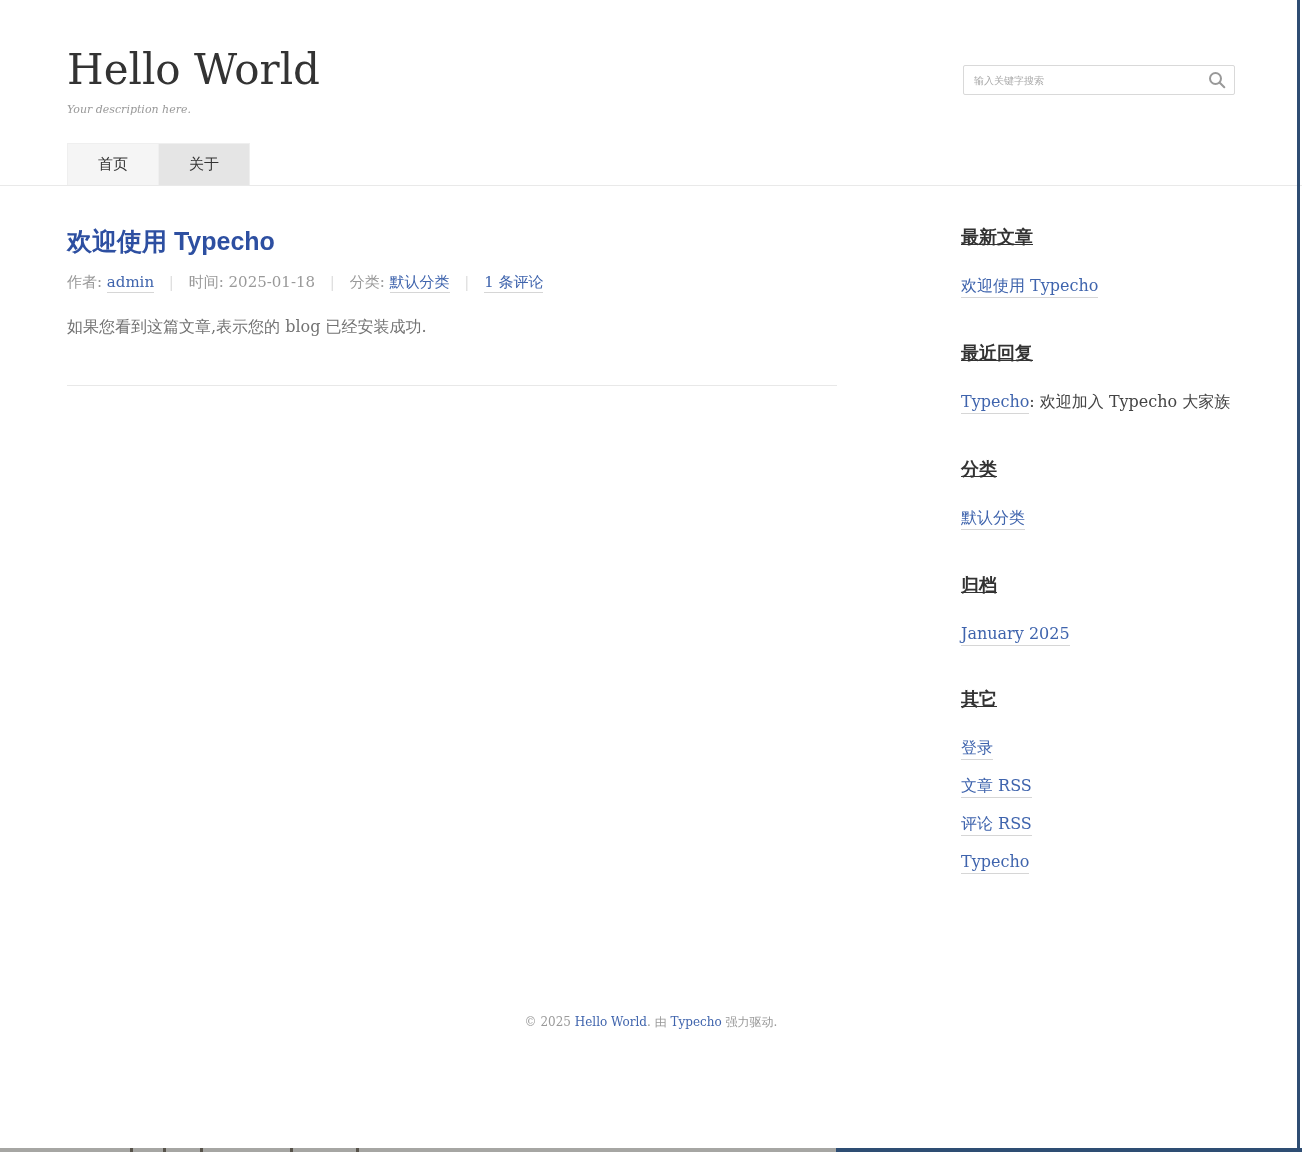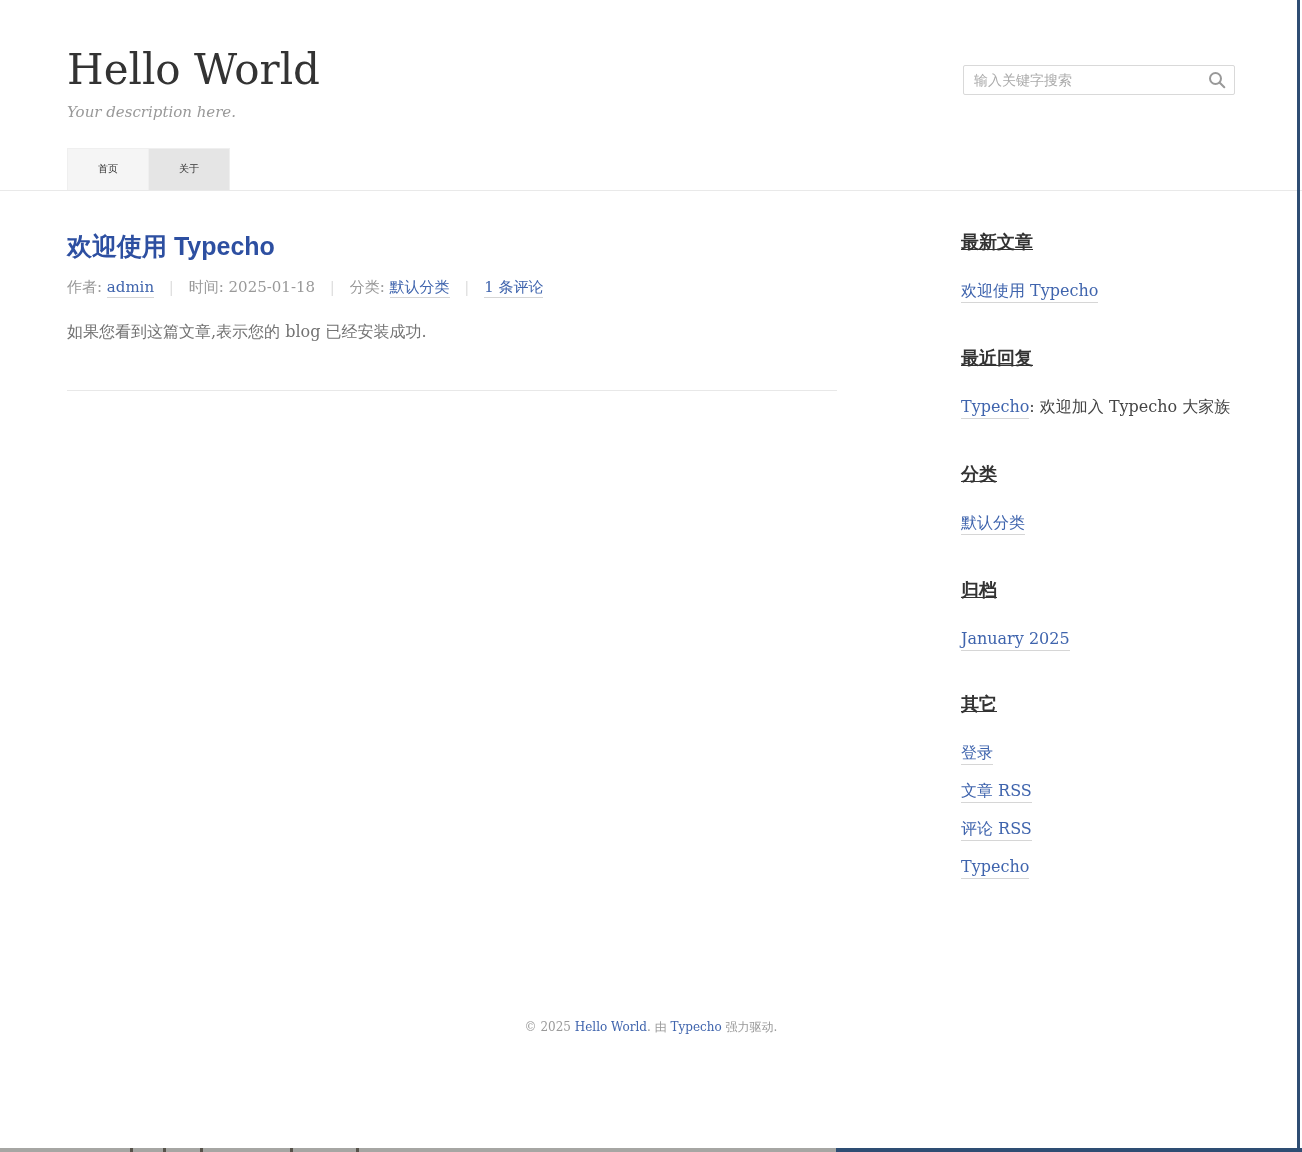--- a/index.html
+++ b/index.html
@@ -38,7 +38,7 @@
     border: 1px solid #d9d9d9; border-radius: 2px;
     padding: 0 34px 0 10px;
     font-family: "Liberation Sans", "DejaVu Sans", sans-serif;
-    font-size: 14px; color: #333;
+    font-size: 10px; color: #333;
     outline: none;
   }
   .search-input::placeholder { color: #aaa; opacity: 1; }

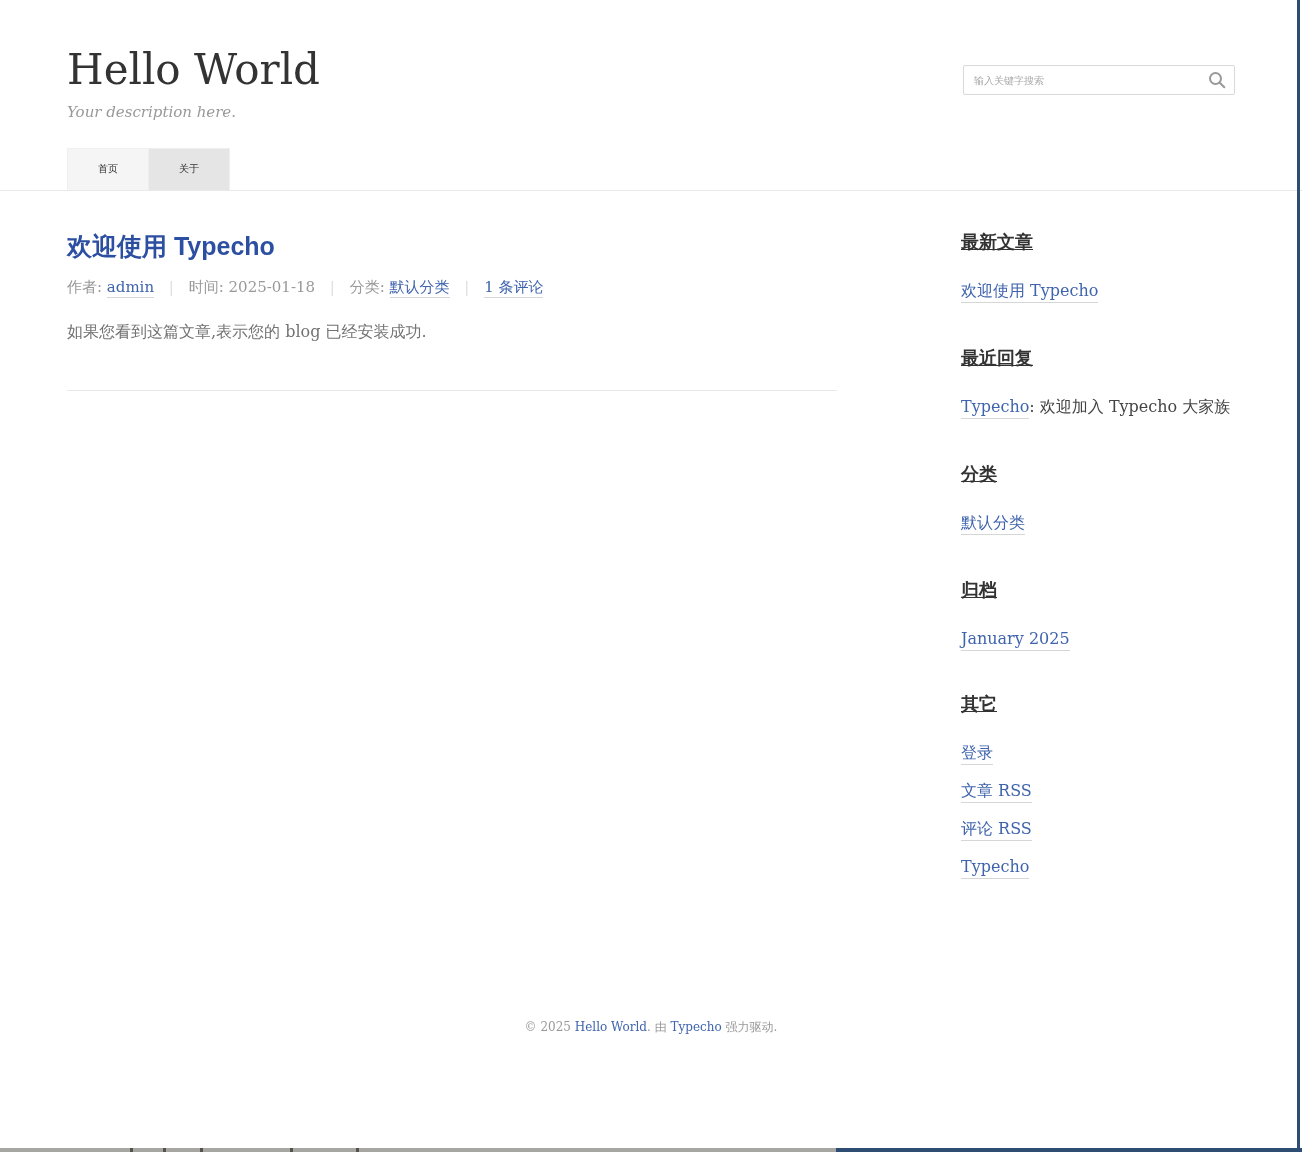--- a/index.html
+++ b/index.html
@@ -29,7 +29,7 @@
   .site-desc {
     margin: 9px 0 0;
     font-style: italic;
-    font-size: 15px;
+    font-size: 11px;
     color: #999;
   }
   .search { position: absolute; top: 19px; right: 0; width: 272px; height: 30px; }

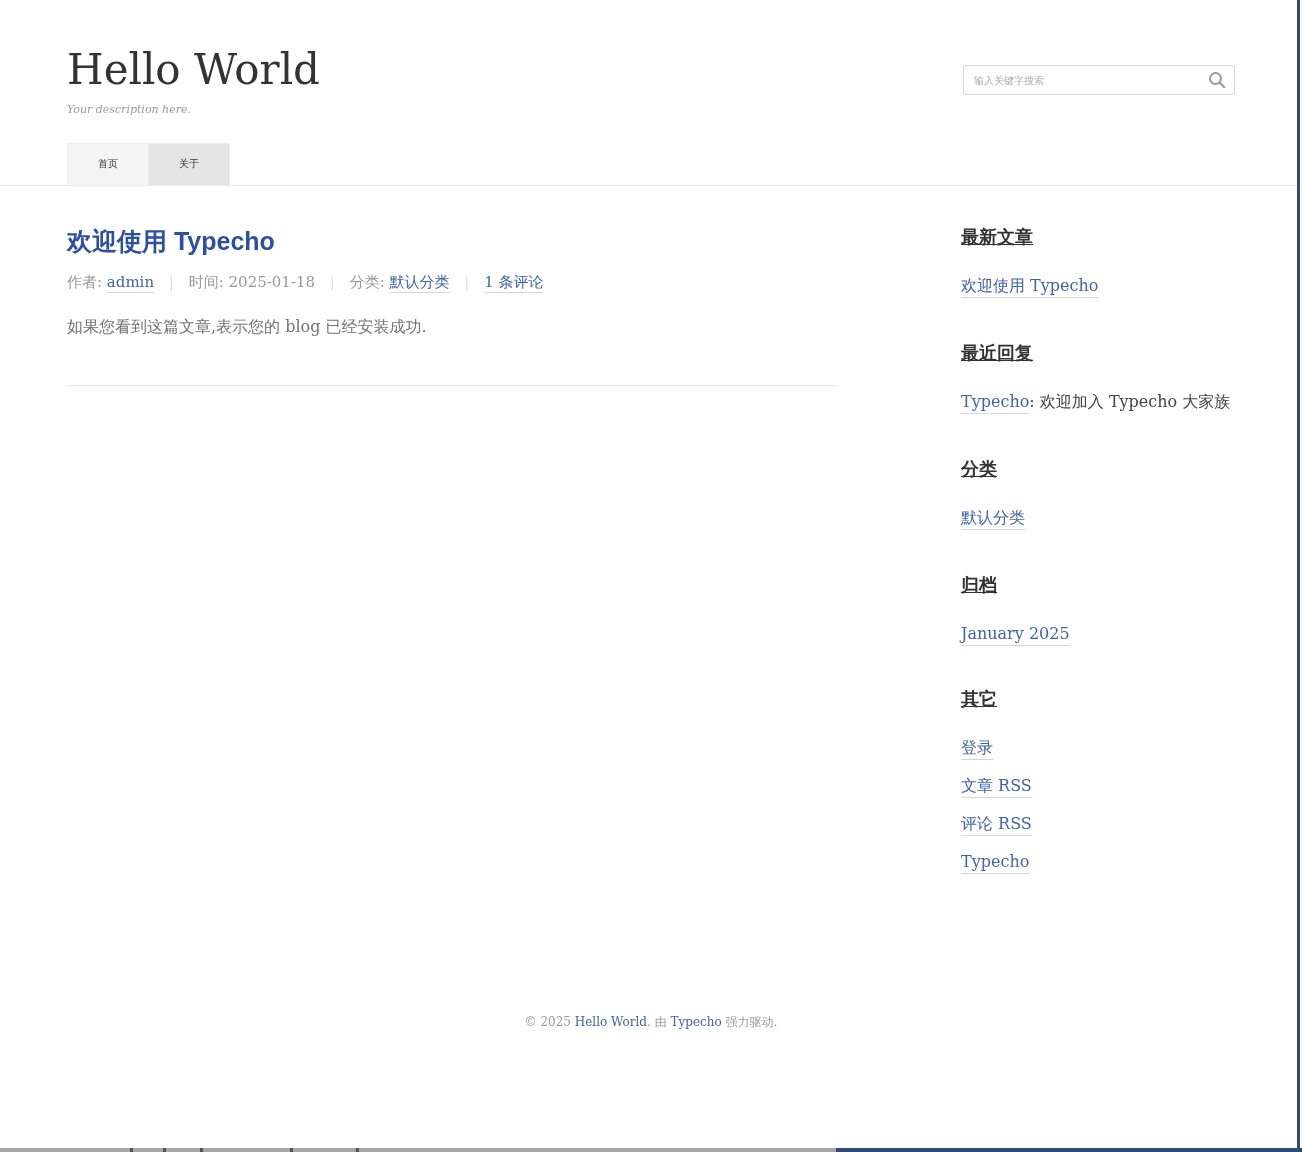--- a/index.html
+++ b/index.html
@@ -49,8 +49,8 @@
     display: block;
     height: 42px; line-height: 41px;
     padding: 0 30px;
-    font-family: Liberation Mono, monospace;
-    font-size: 10px; color: #333;
+    font-family: Liberation Serif, serif;
+    font-size: 15px; color: #333;
     text-decoration: none; cursor: pointer;
   }
   .nav-item.active { background: #f5f5f5; border: 1px solid #efefef; border-bottom: none; }

